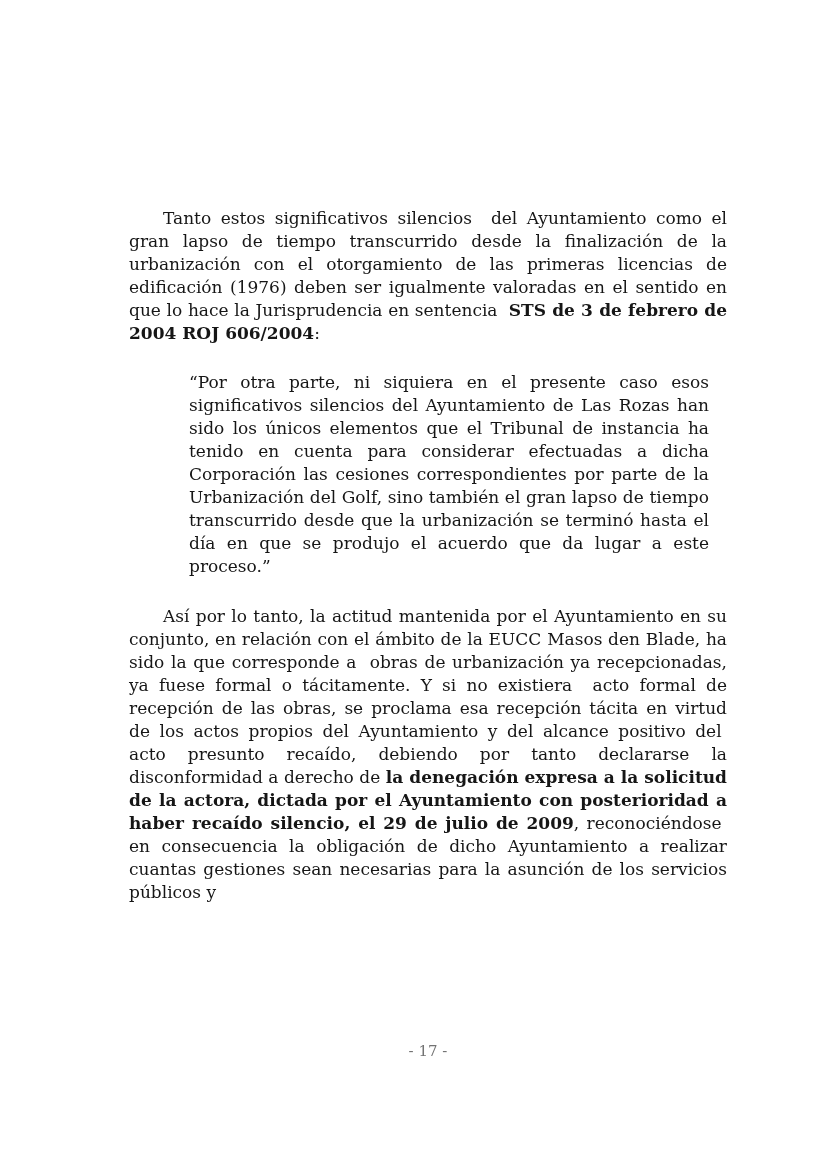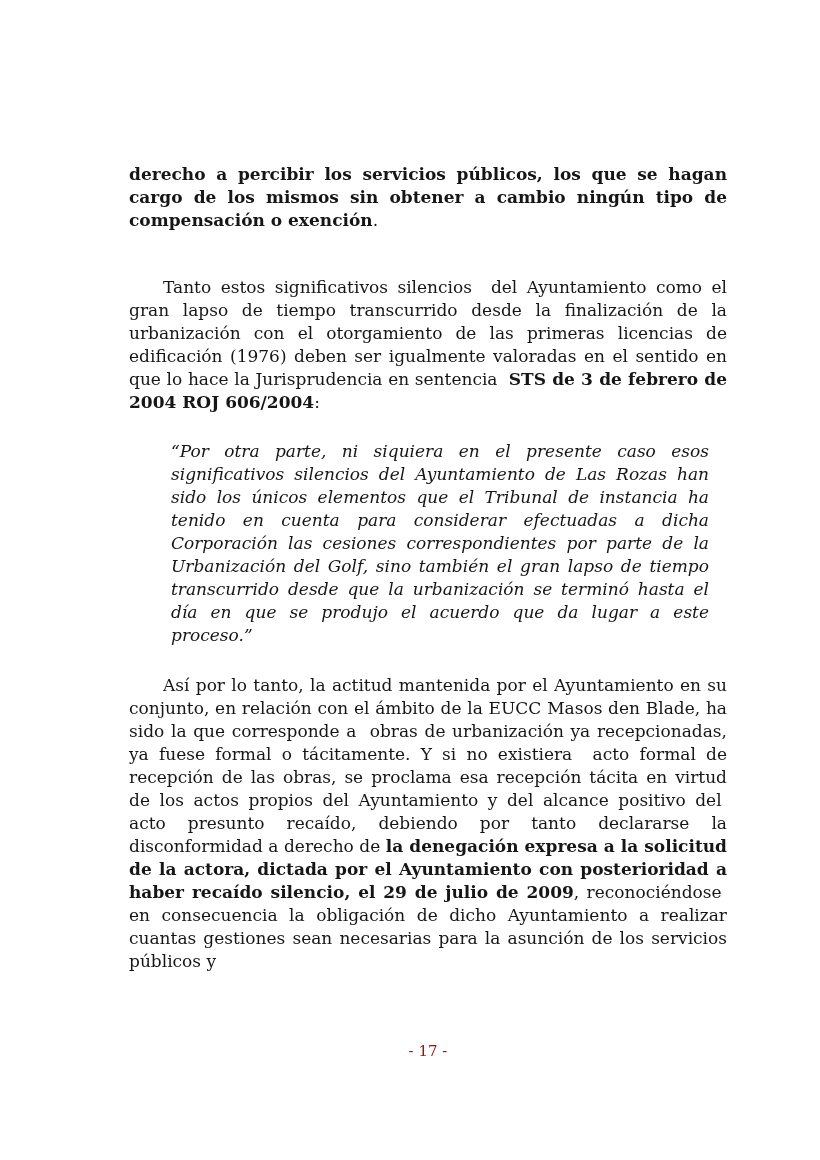--- a/index.html
+++ b/index.html
@@ -75,7 +75,6 @@
 
   <div class="content">
 
-    <p class="para lead-para"><span class="bold-run">derecho a percibir los servicios públicos, los que se hagan cargo de los mismos sin obtener a cambio ningún tipo de compensación o exención</span><span class="tail">.</span></p>
 
     <p class="para intro-para"><span>Tanto estos significativos silencios&nbsp; del Ayuntamiento como el gran lapso de tiempo transcurrido desde la finalización de la urbanización con el otorgamiento de las primeras licencias de edificación (1976) deben ser igualmente valoradas en el sentido en que lo hace la Jurisprudencia en sentencia&nbsp; </span><span class="bold-run">STS de 3 de febrero de 2004 ROJ 606/2004</span><span>:</span></p>
 

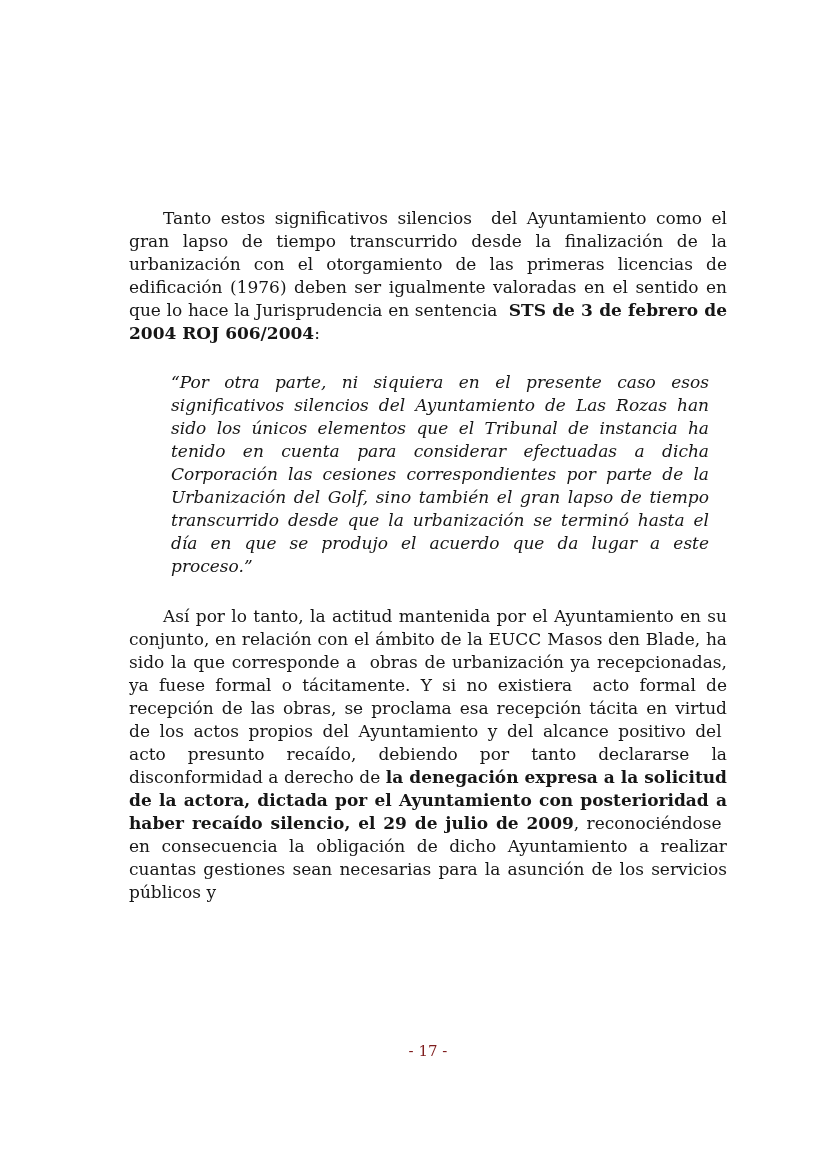--- a/index.html
+++ b/index.html
@@ -47,8 +47,7 @@
     text-indent: 34px;
   }
   .block-quote {
-    margin: 26px 18px 0 42px;
-    font-style: italic;
+    margin: 26px 18px 0 60px;
   }
   .closing-para {
     margin-top: 27px;

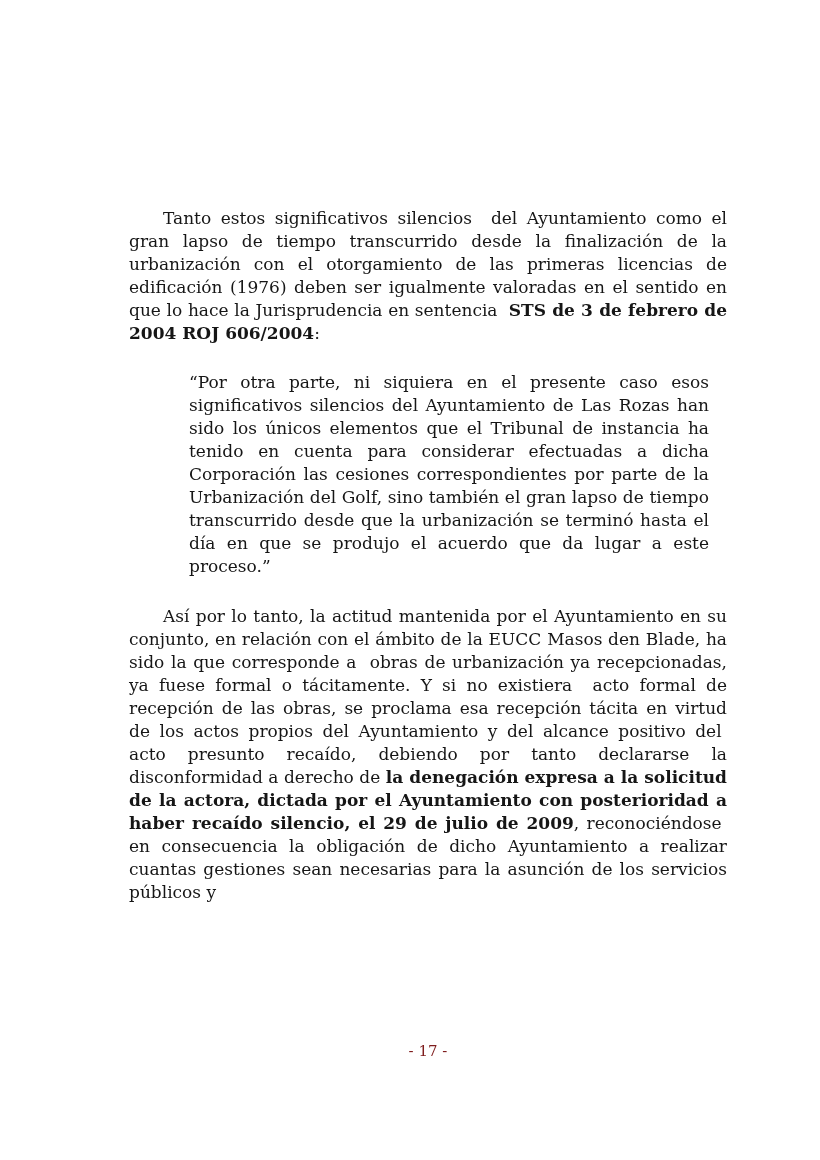--- a/index.html
+++ b/index.html
@@ -64,7 +64,7 @@
     text-align: center;
     font-size: 15px;
     line-height: 20px;
-    color: #7f1d1d;
+    color: #737373;
   }
 </style>
 </head>

